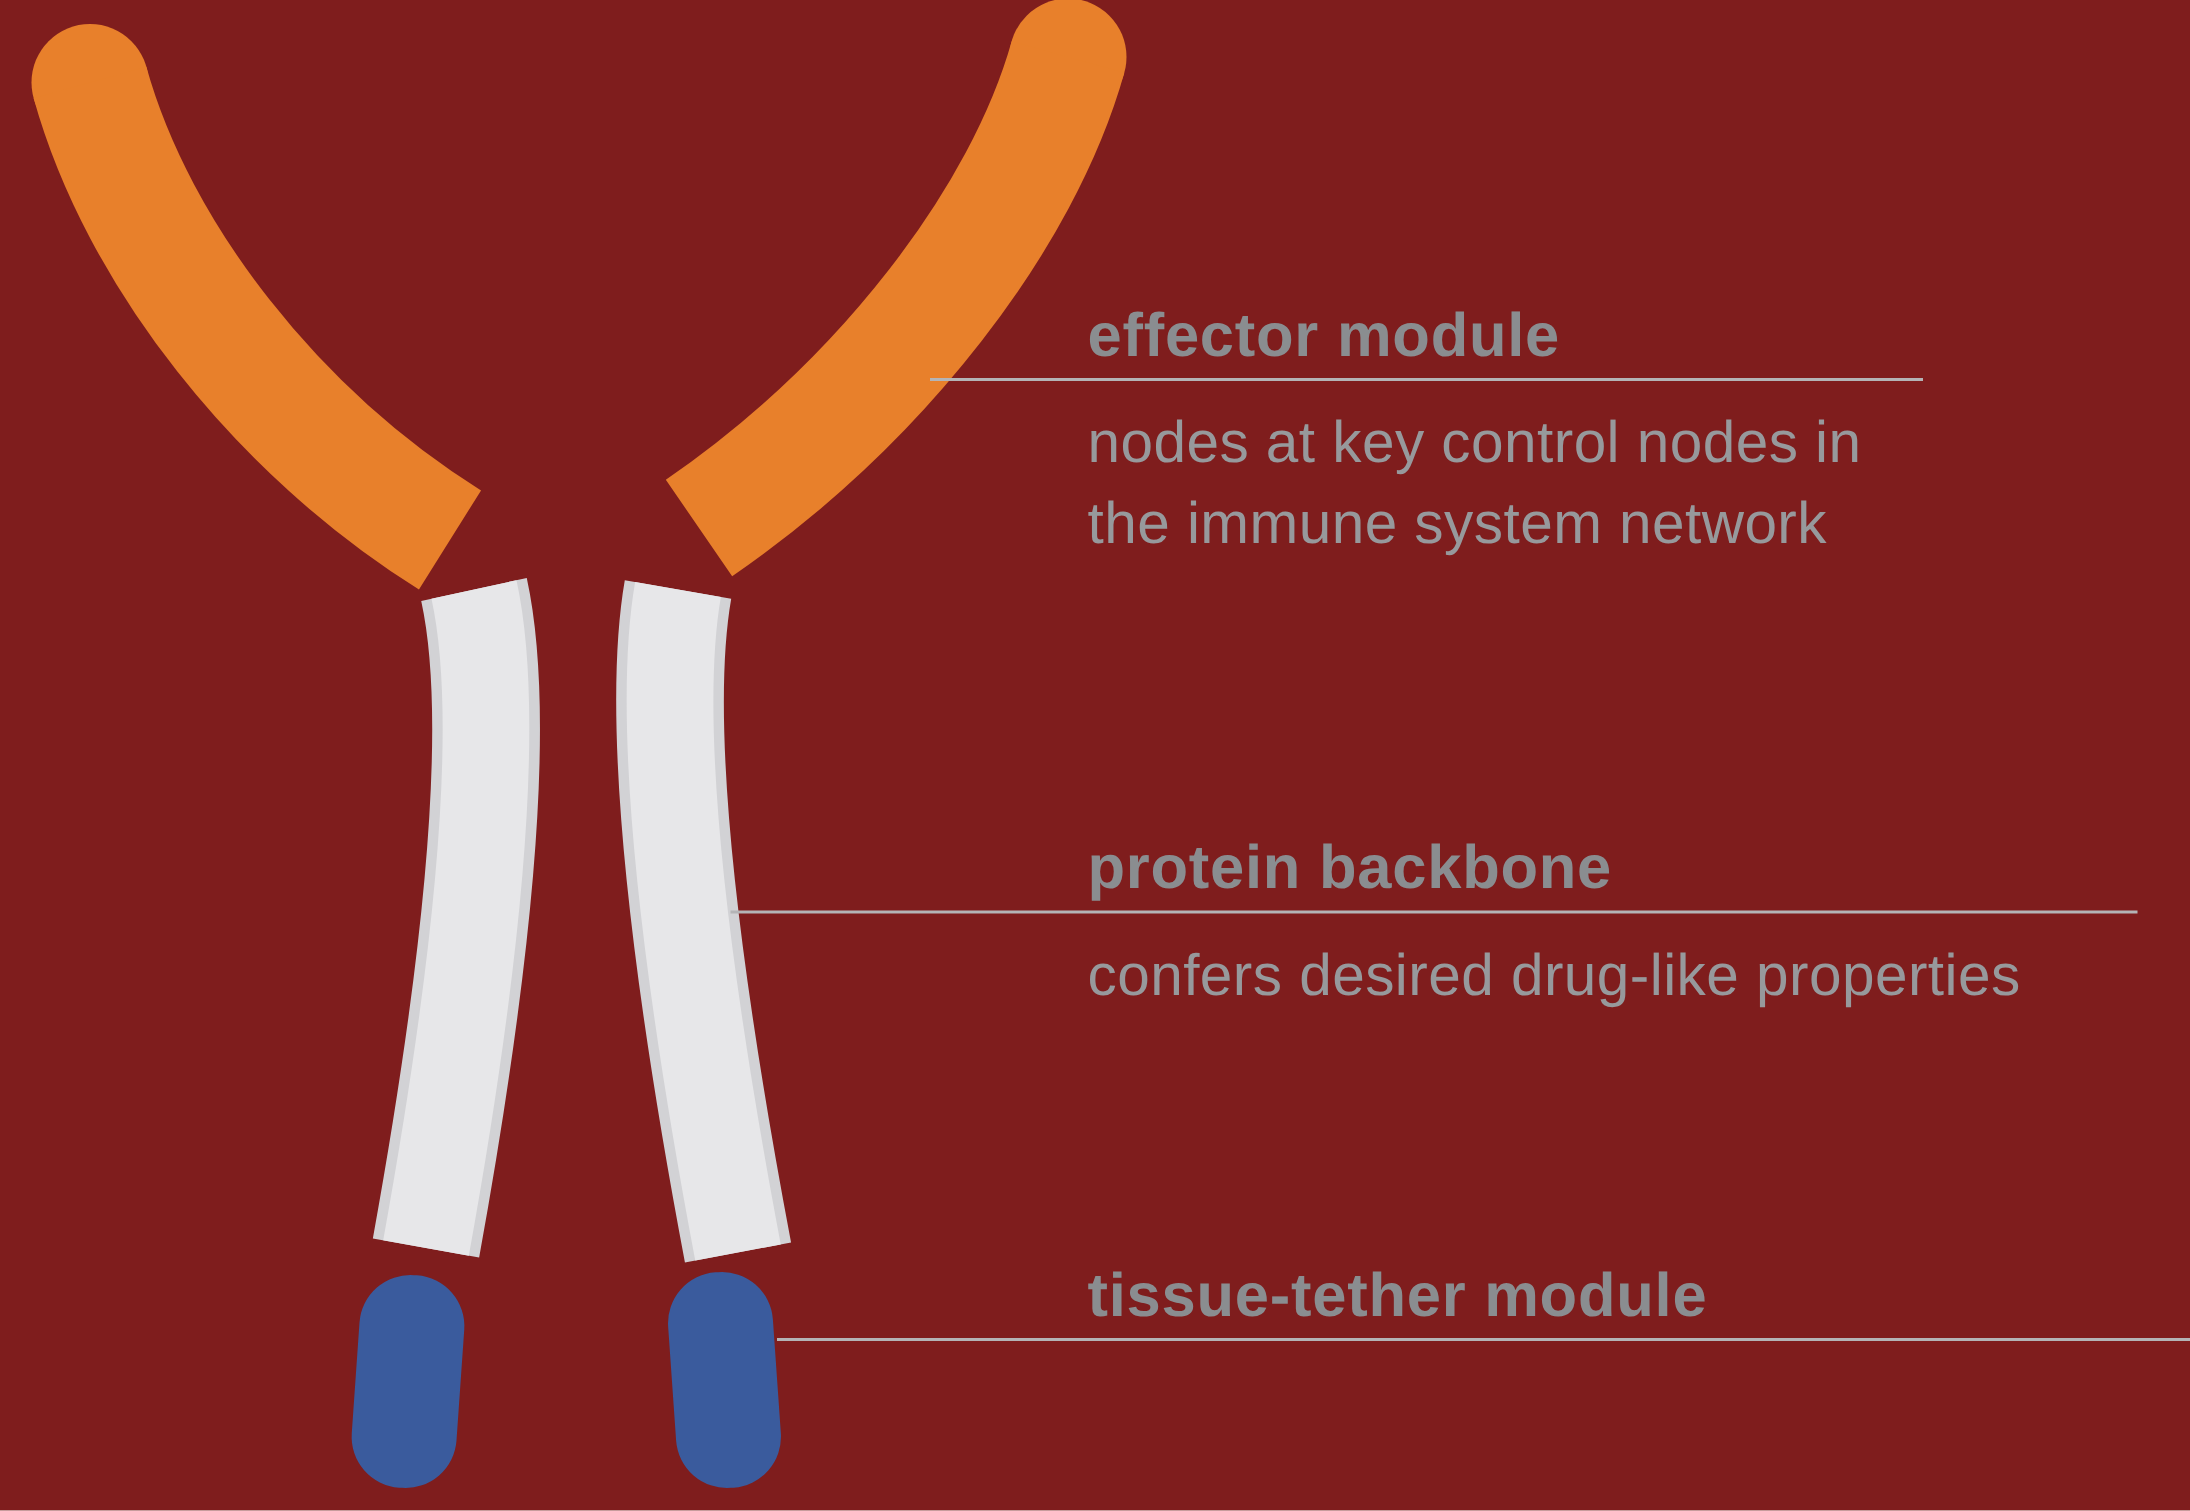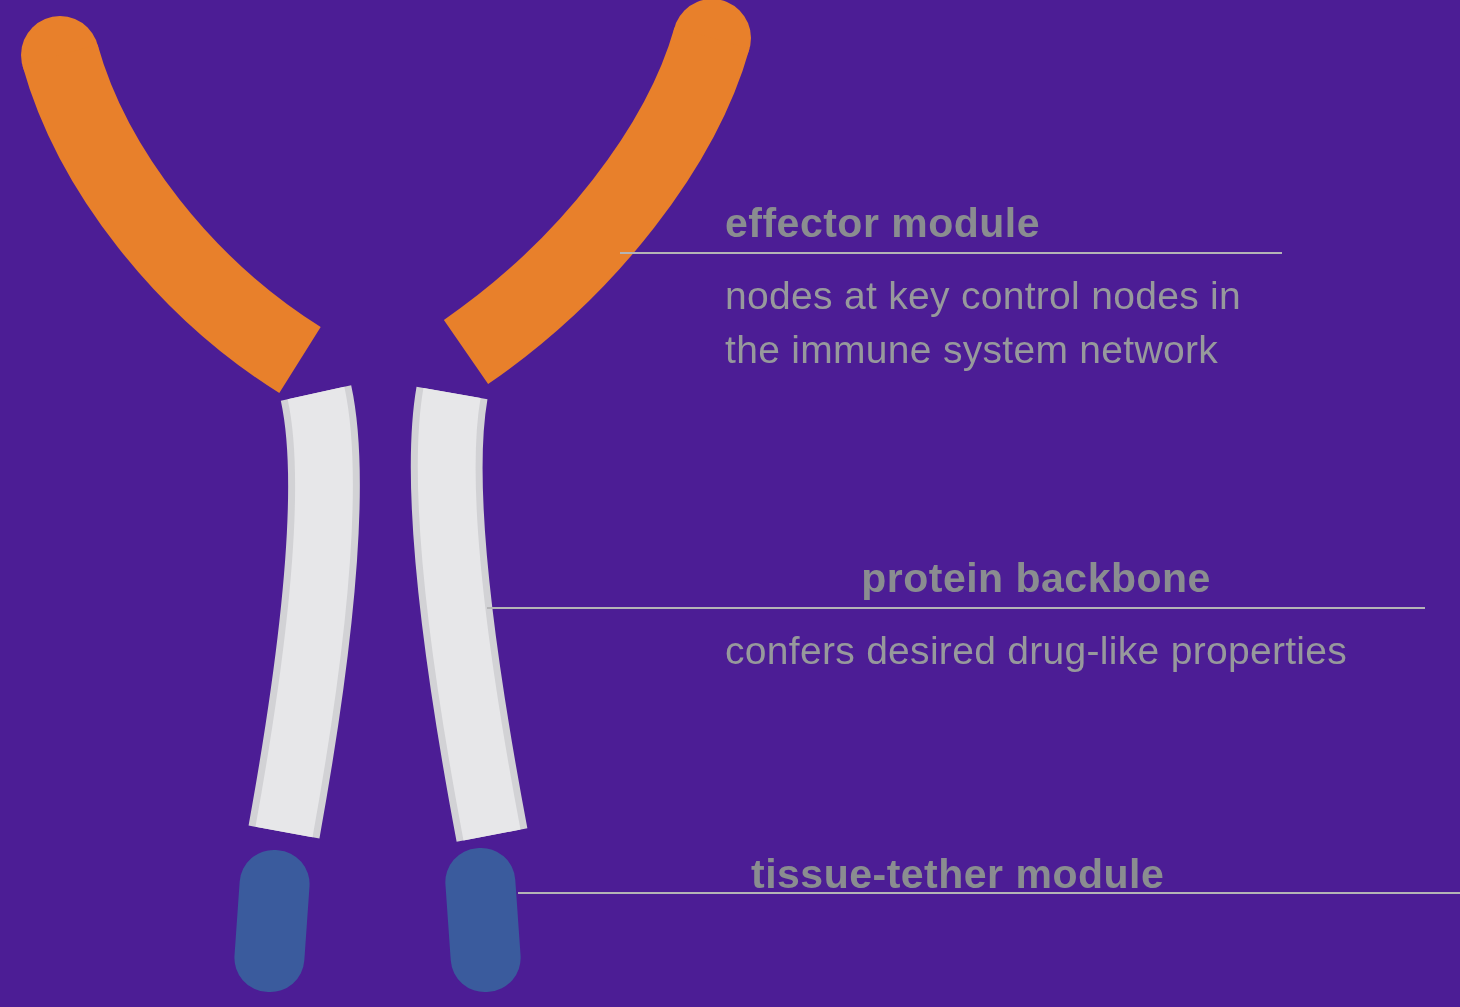--- a/index.html
+++ b/index.html
@@ -12,7 +12,7 @@
     position: relative;
     width: 1460px;
     height: 1007px;
-    background: #4c1d95;
+    background: #7f1d1d;
     overflow: hidden;
   }
   .molecule {

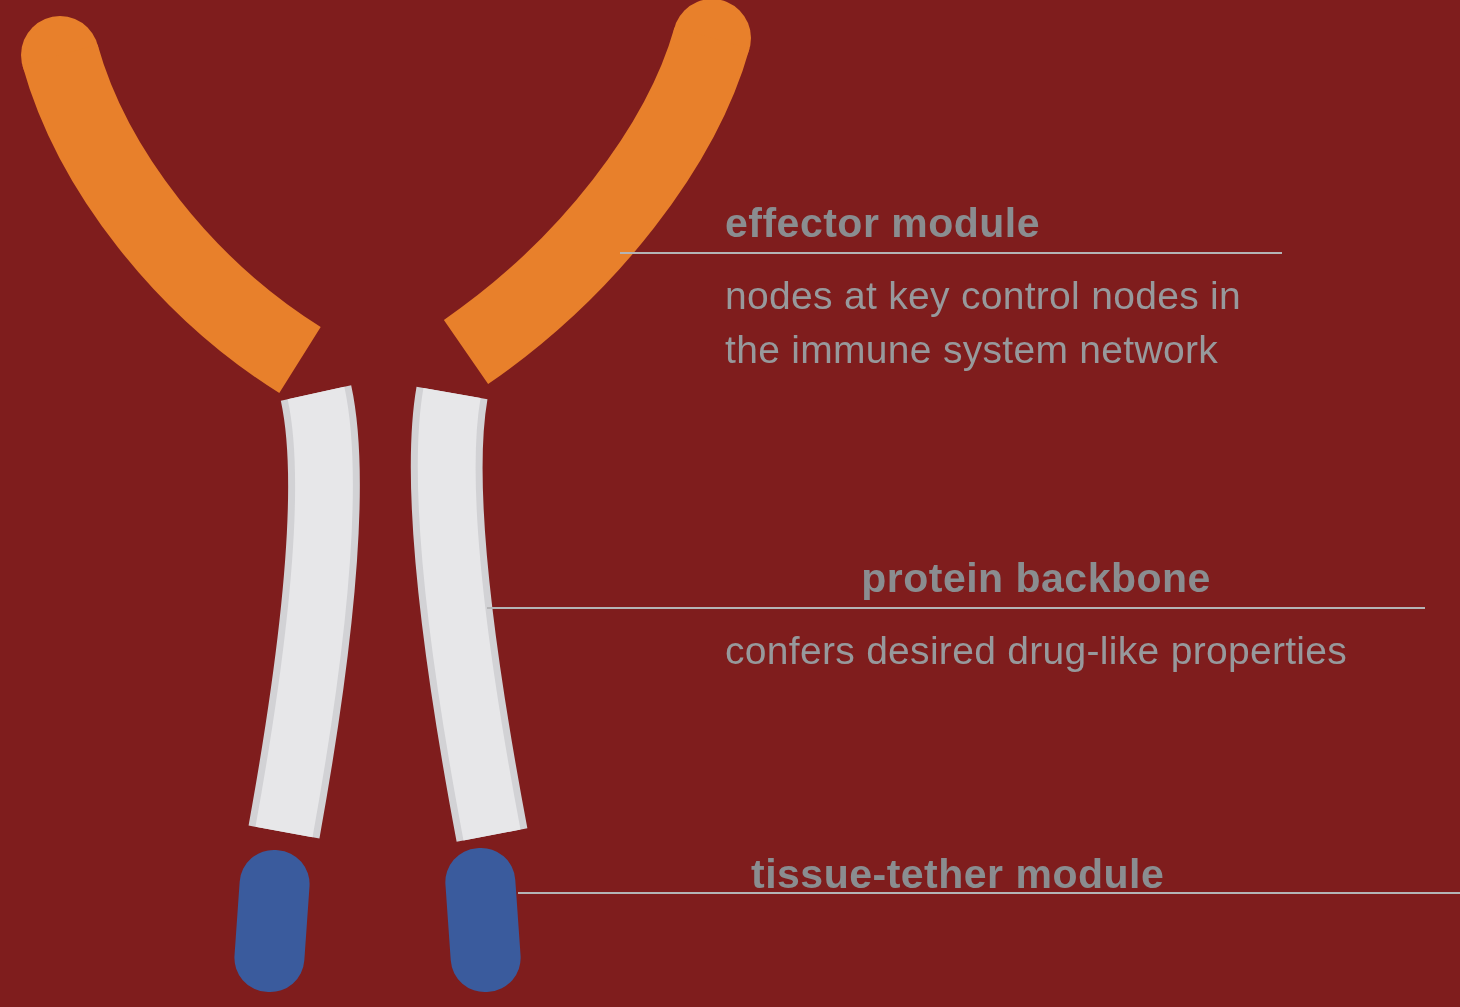--- a/index.html
+++ b/index.html
@@ -50,7 +50,7 @@
   }
   #ann-effector { left: 725px; top: 200px; }
   #leader-effector { left: 620px; top: 252px; width: 662px; }
-  #ann-backbone { left: 725px; top: 555px; text-align: center; }
+  #ann-backbone { left: 725px; top: 555px; }
   #leader-backbone { left: 487px; top: 607px; width: 938px; }
   #ann-tether { left: 751px; top: 840px; margin-top: 11px; }
   #leader-tether { left: 518px; top: 892px; width: 942px; }

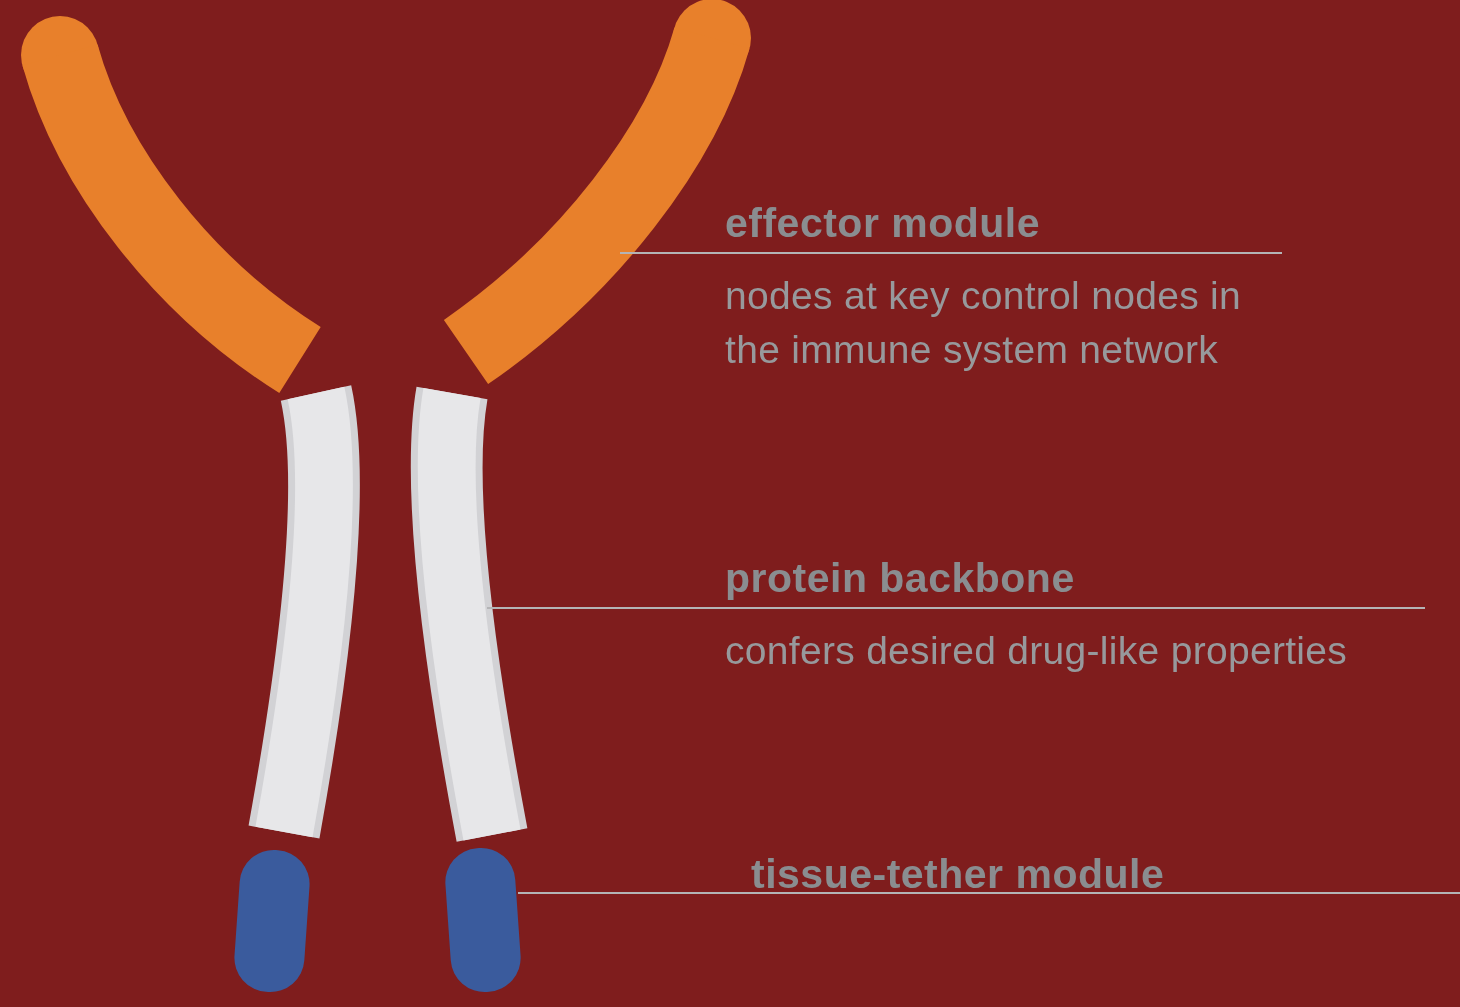--- a/index.html
+++ b/index.html
@@ -52,7 +52,7 @@
   #leader-effector { left: 620px; top: 252px; width: 662px; }
   #ann-backbone { left: 725px; top: 555px; }
   #leader-backbone { left: 487px; top: 607px; width: 938px; }
-  #ann-tether { left: 751px; top: 840px; margin-top: 11px; }
+  #ann-tether { left: 725px; top: 840px; }
   #leader-tether { left: 518px; top: 892px; width: 942px; }
 </style>
 </head>

